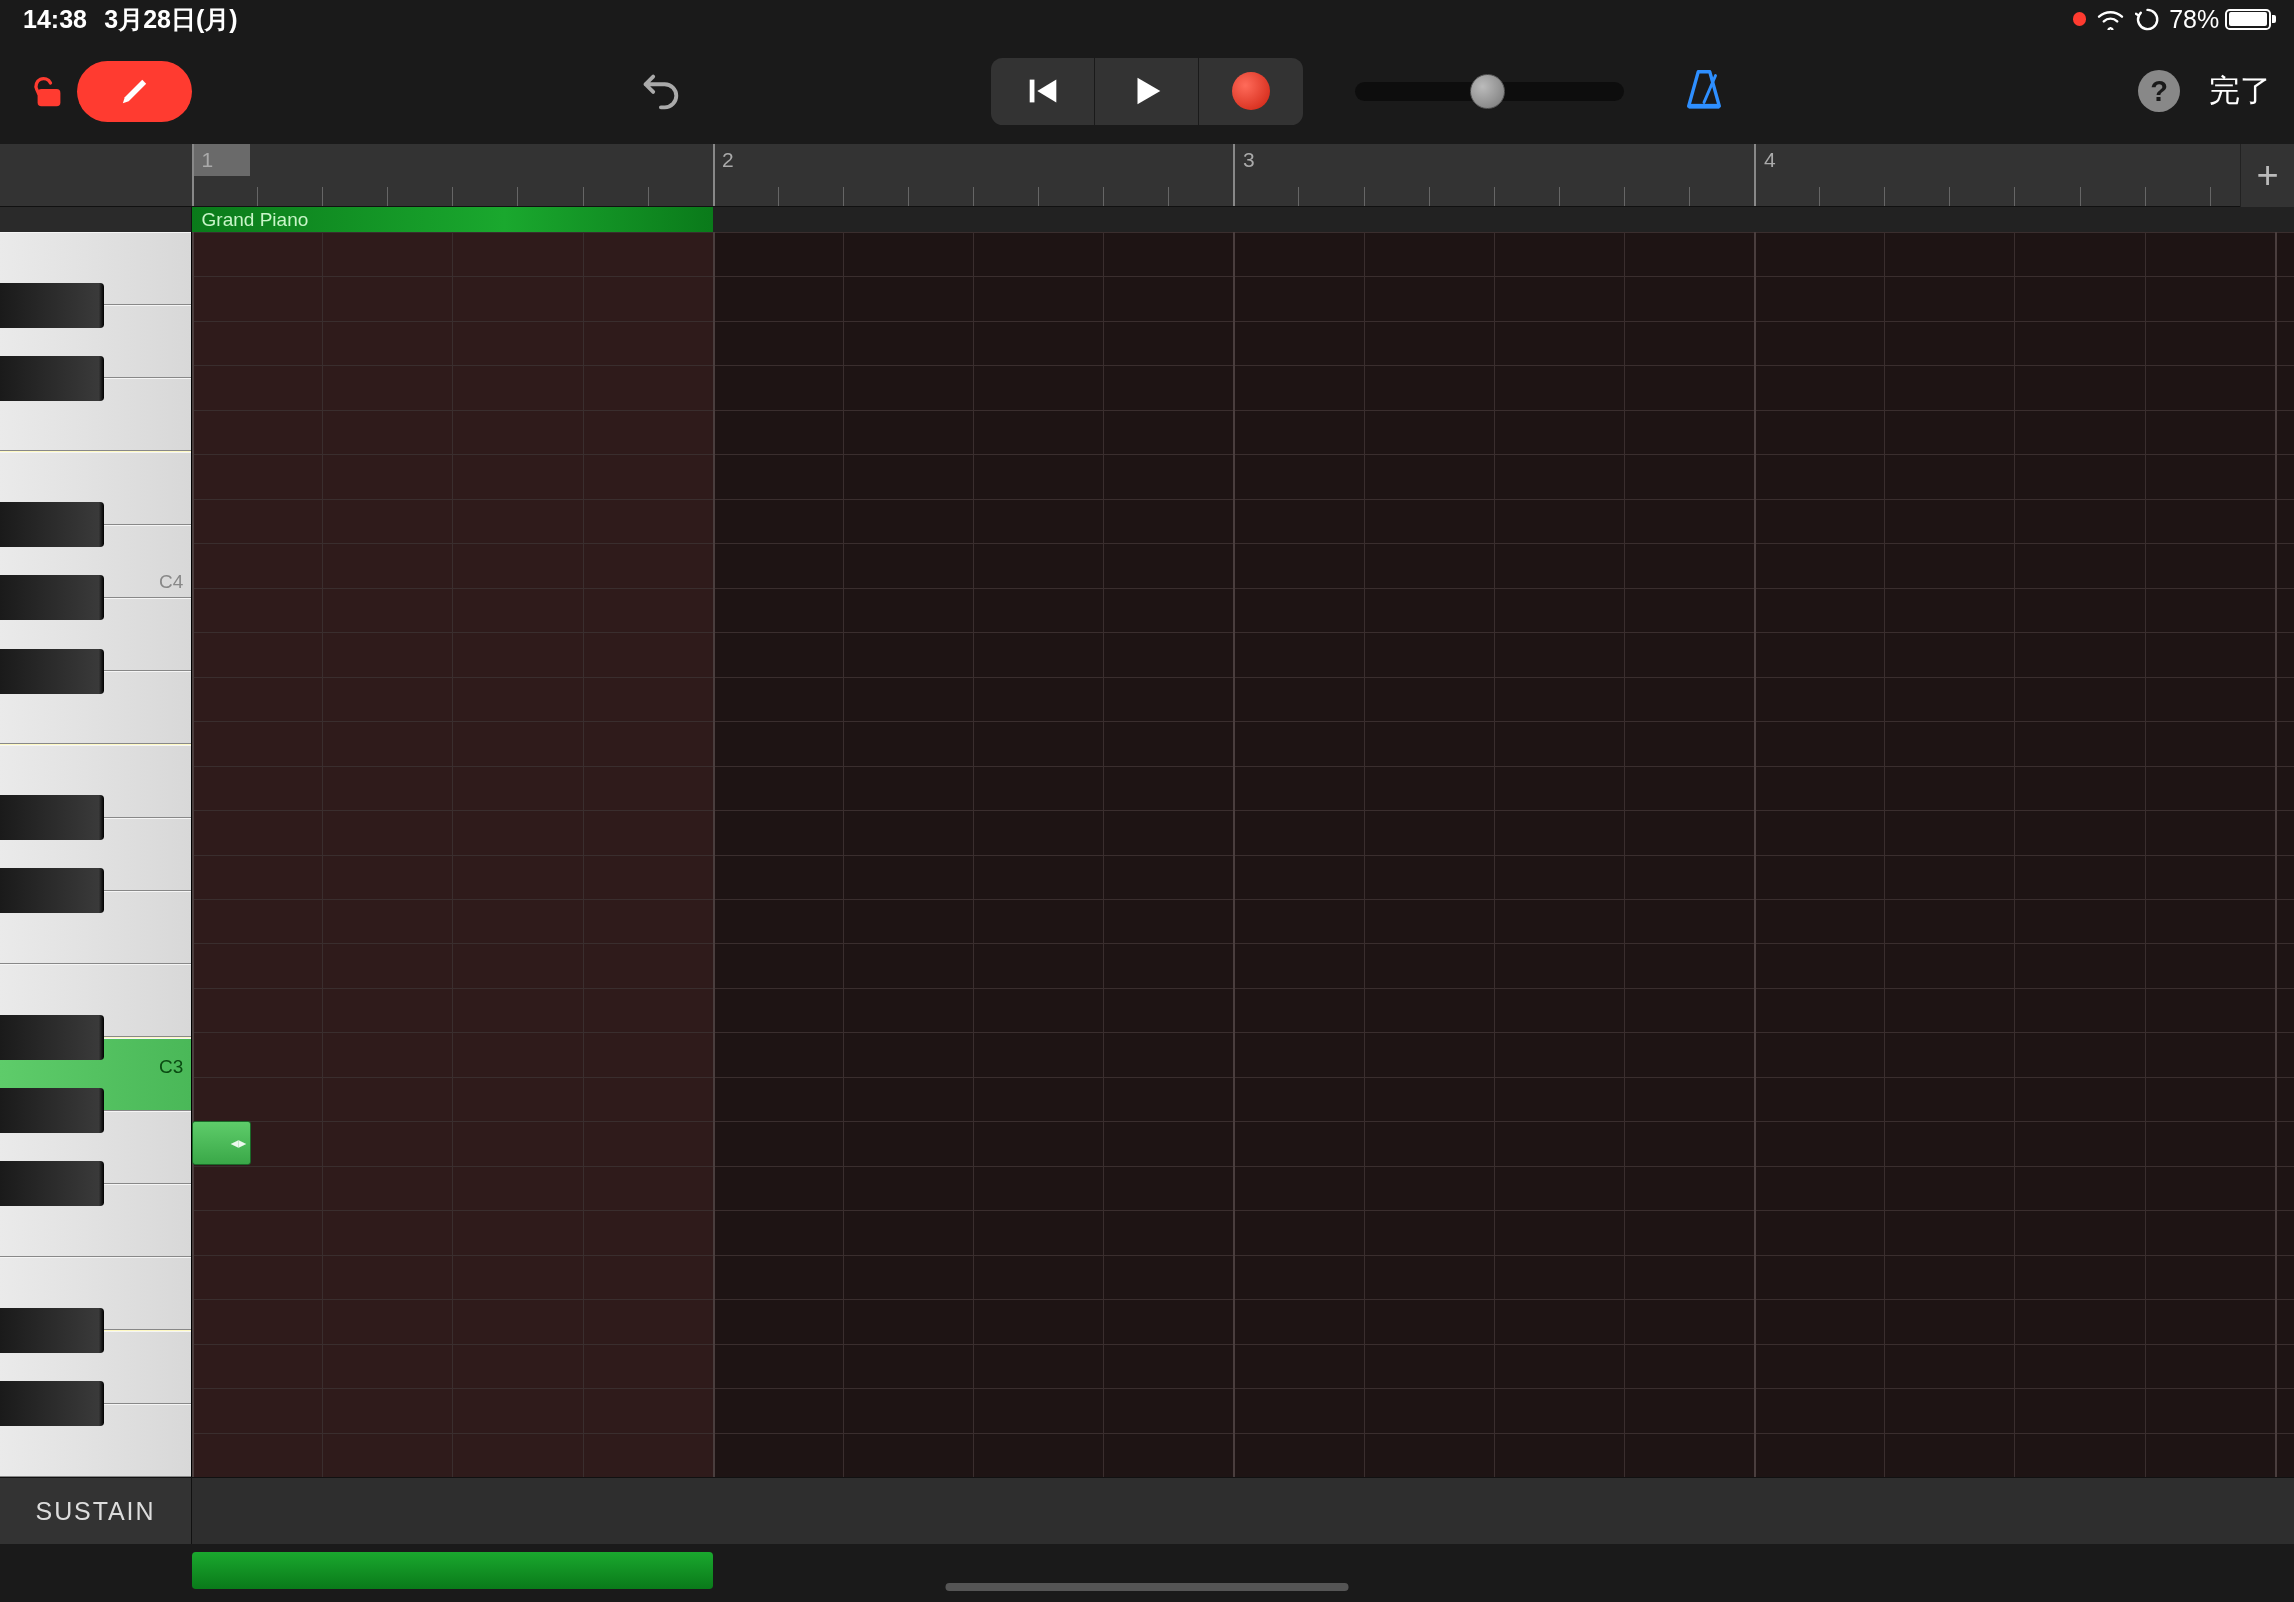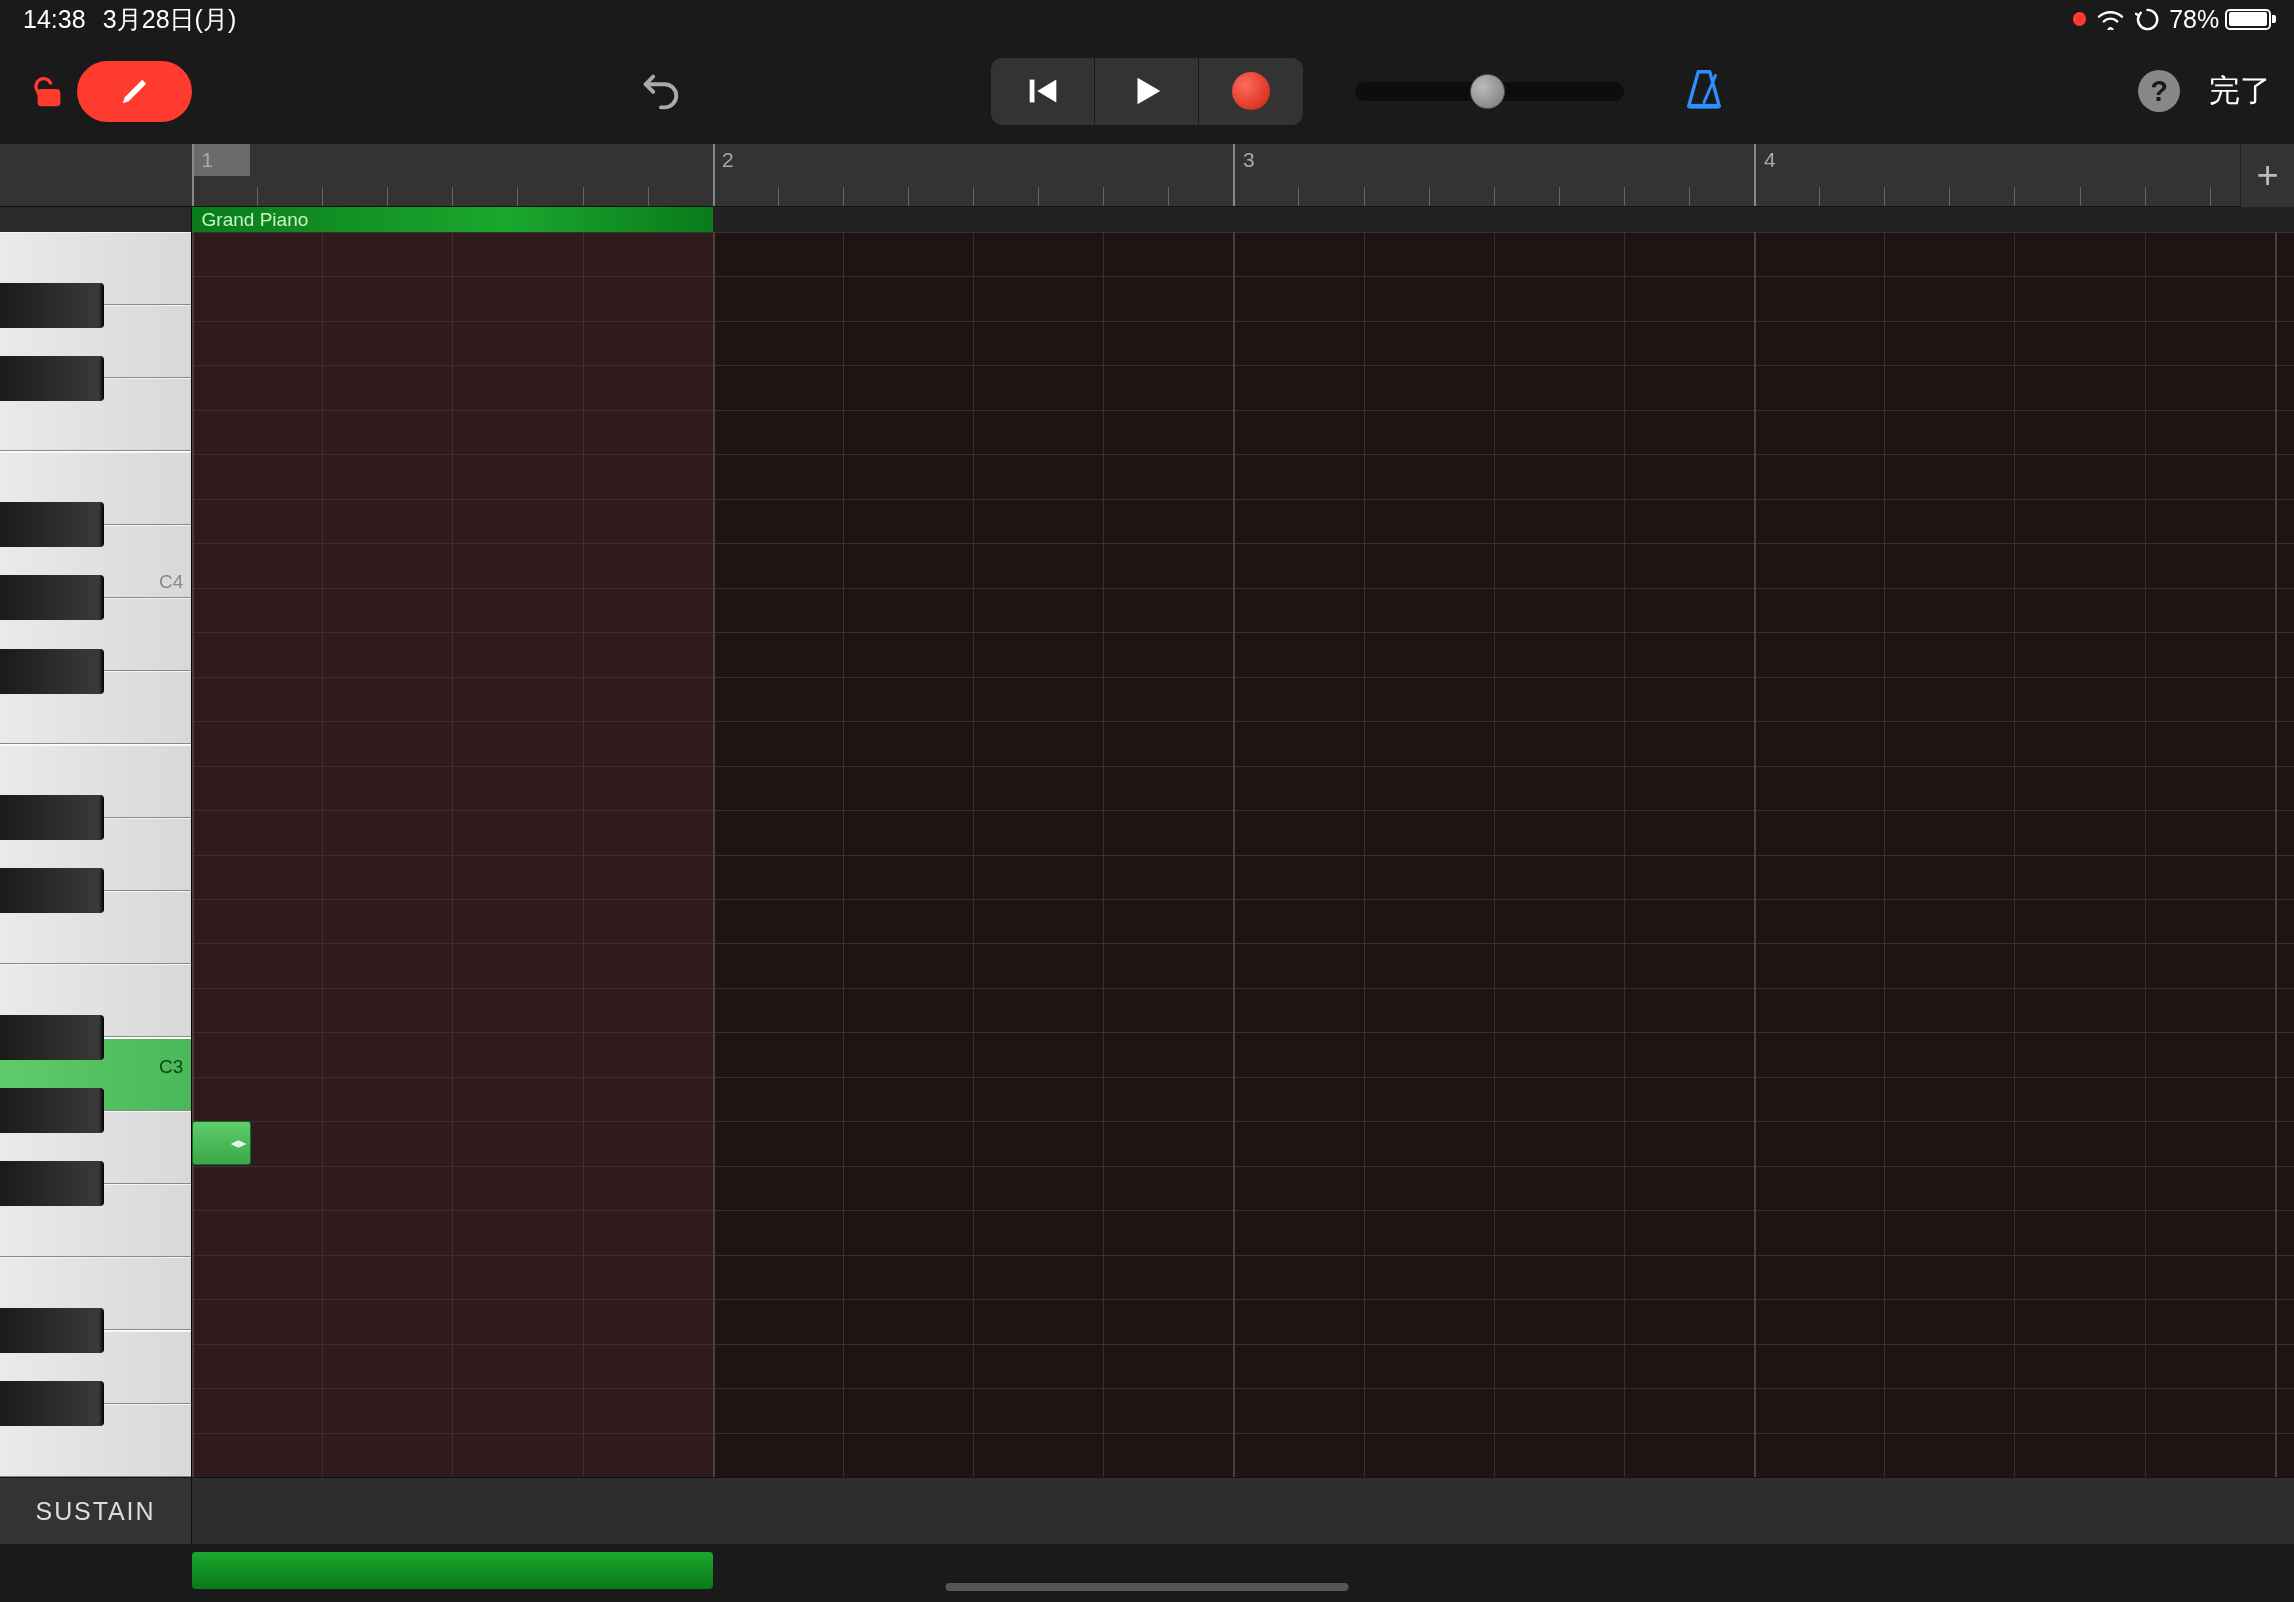--- a/index.html
+++ b/index.html
@@ -24,7 +24,7 @@
       color: #fff;
       background: #1a1a1a;
     }
-    .status-left { display: flex; gap: 17.3px; align-items: center; font-weight: 400; justify-content: center;}
+    .status-left { display: flex; gap: 17.3px; align-items: center; font-weight: 700; justify-content: center;}
     .status-right { display: flex; gap: 9.6px; align-items: center; }
     .rec-dot { width: 13.4px; height: 13.4px; border-radius: 50%; background: #ff3b30; }
     .wifi-icon, .sync-icon { display: inline-flex; }

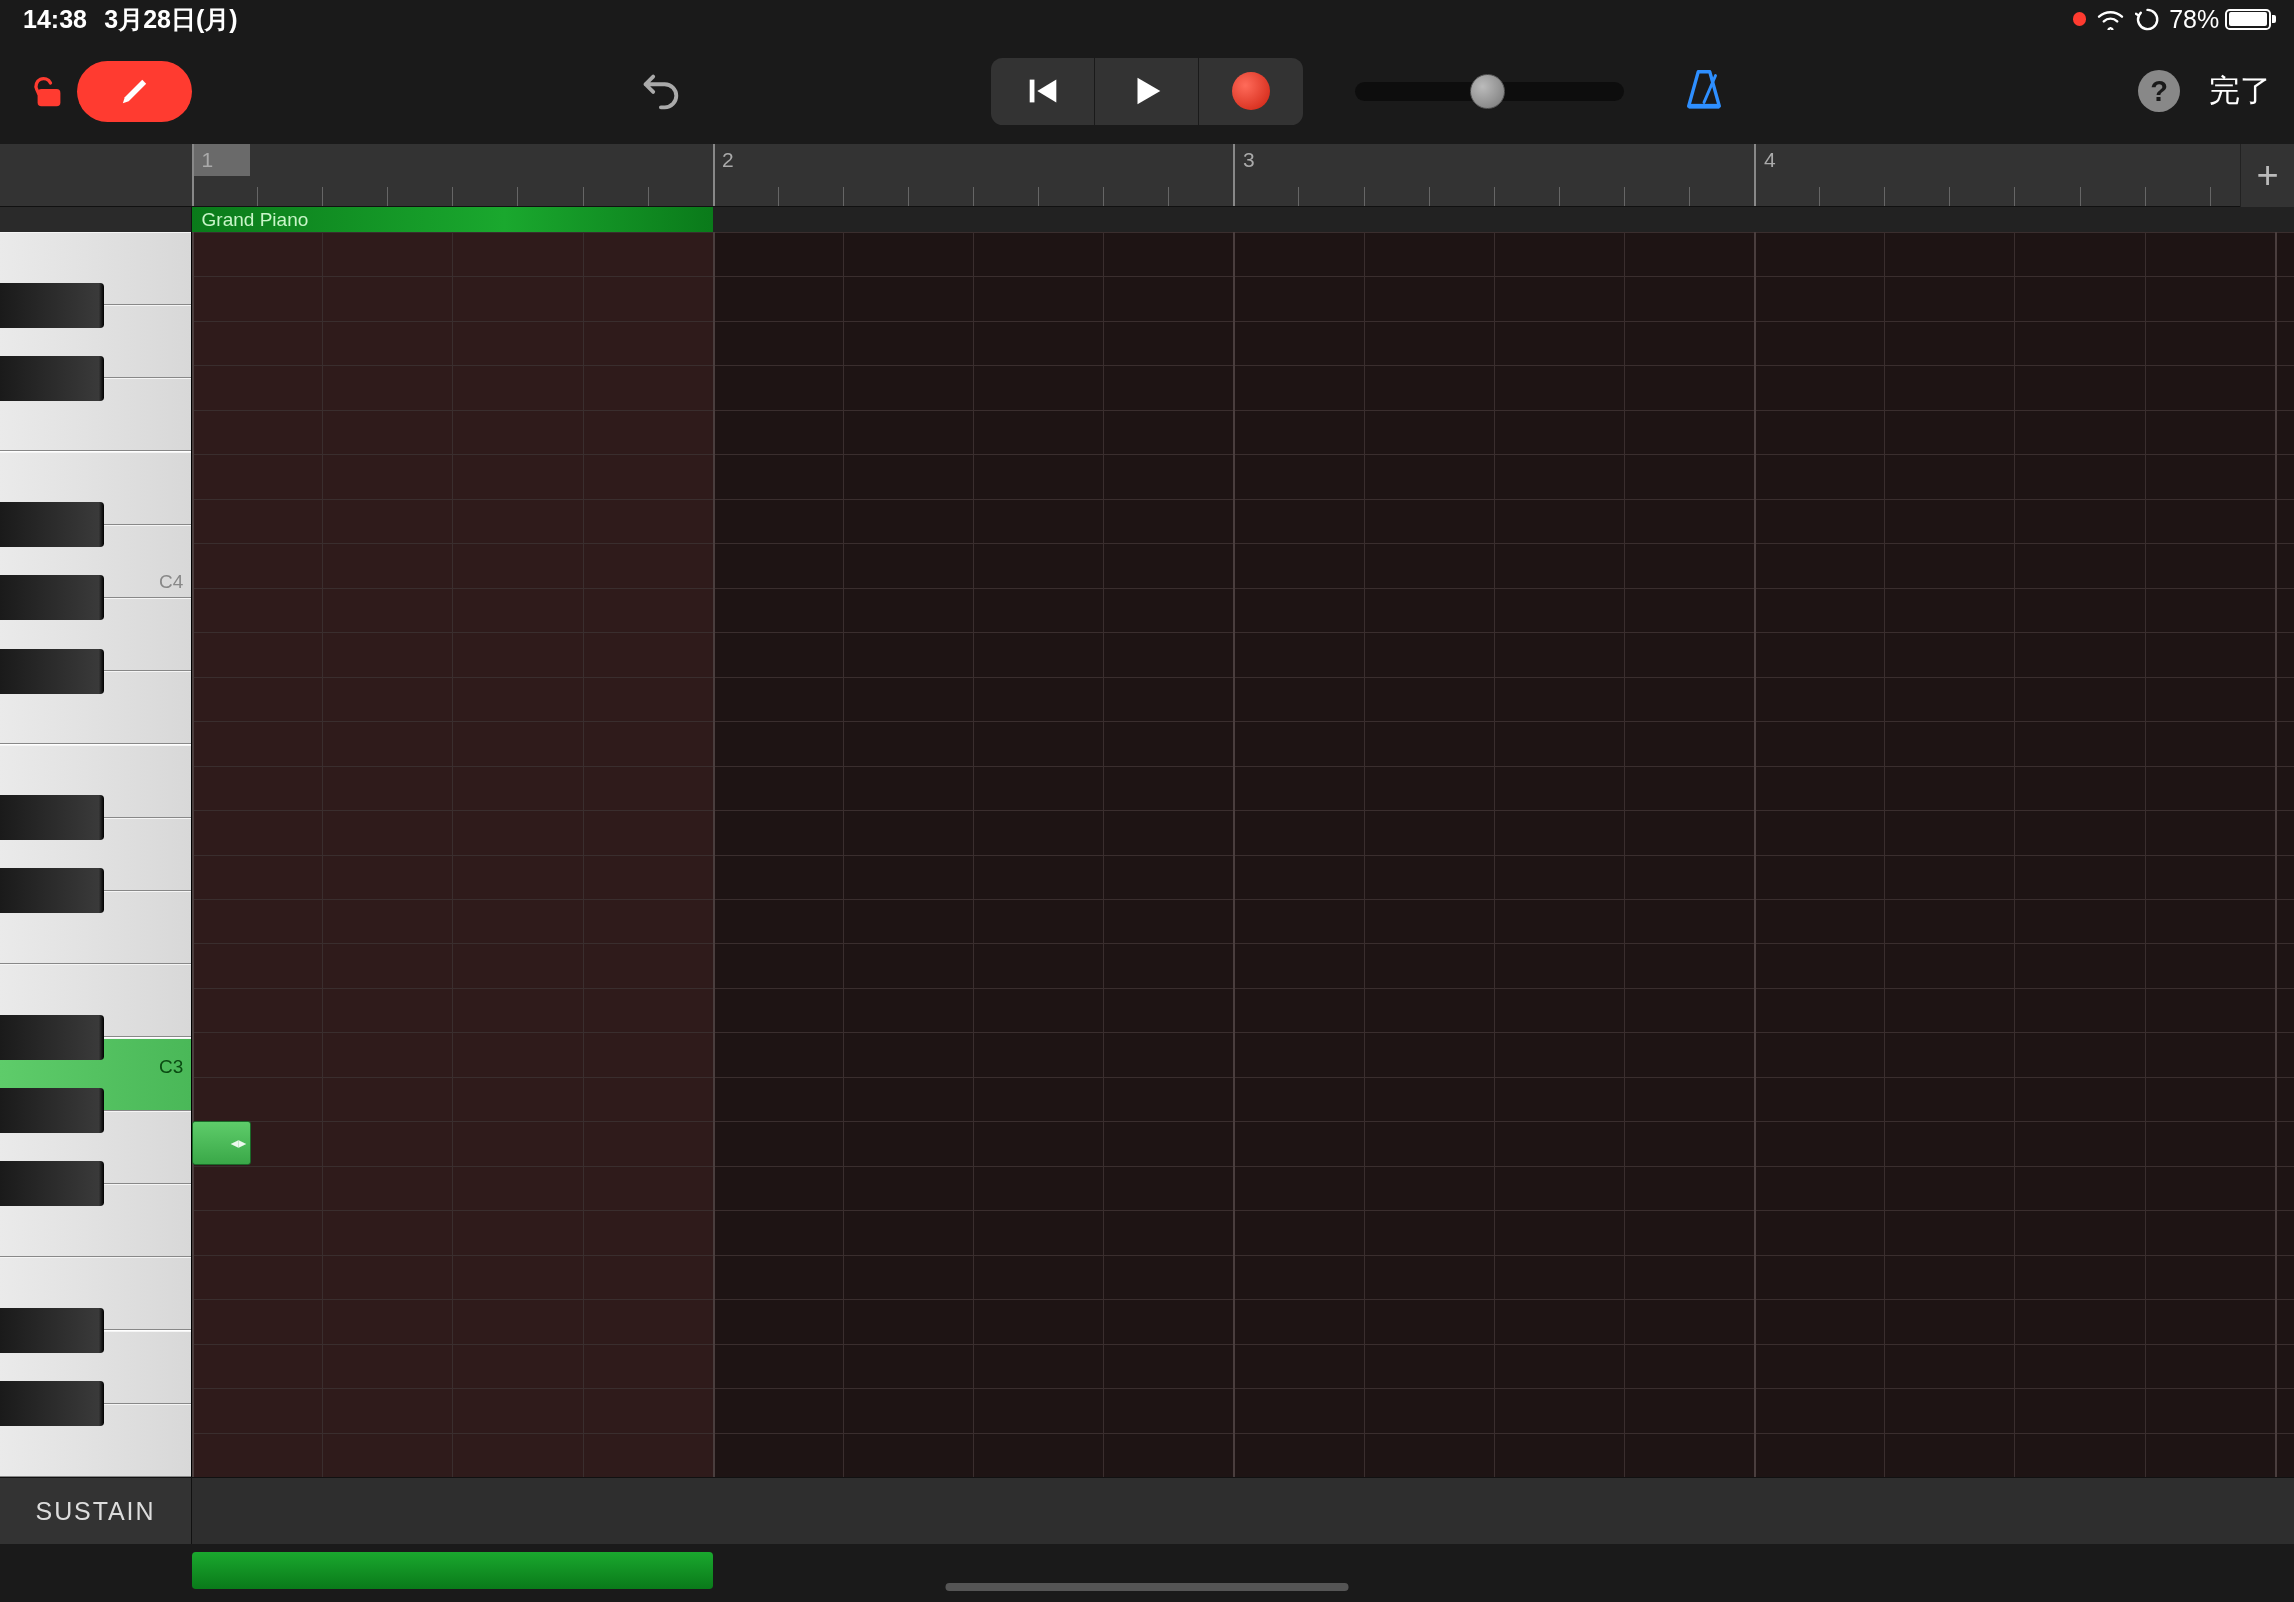--- a/index.html
+++ b/index.html
@@ -202,7 +202,7 @@
     
     .piano-sidebar {
       width: 192px;
-      background: #ffffff;
+      background: #fef9c3;
       position: relative;
       border-right: 1px solid #000;
     }

